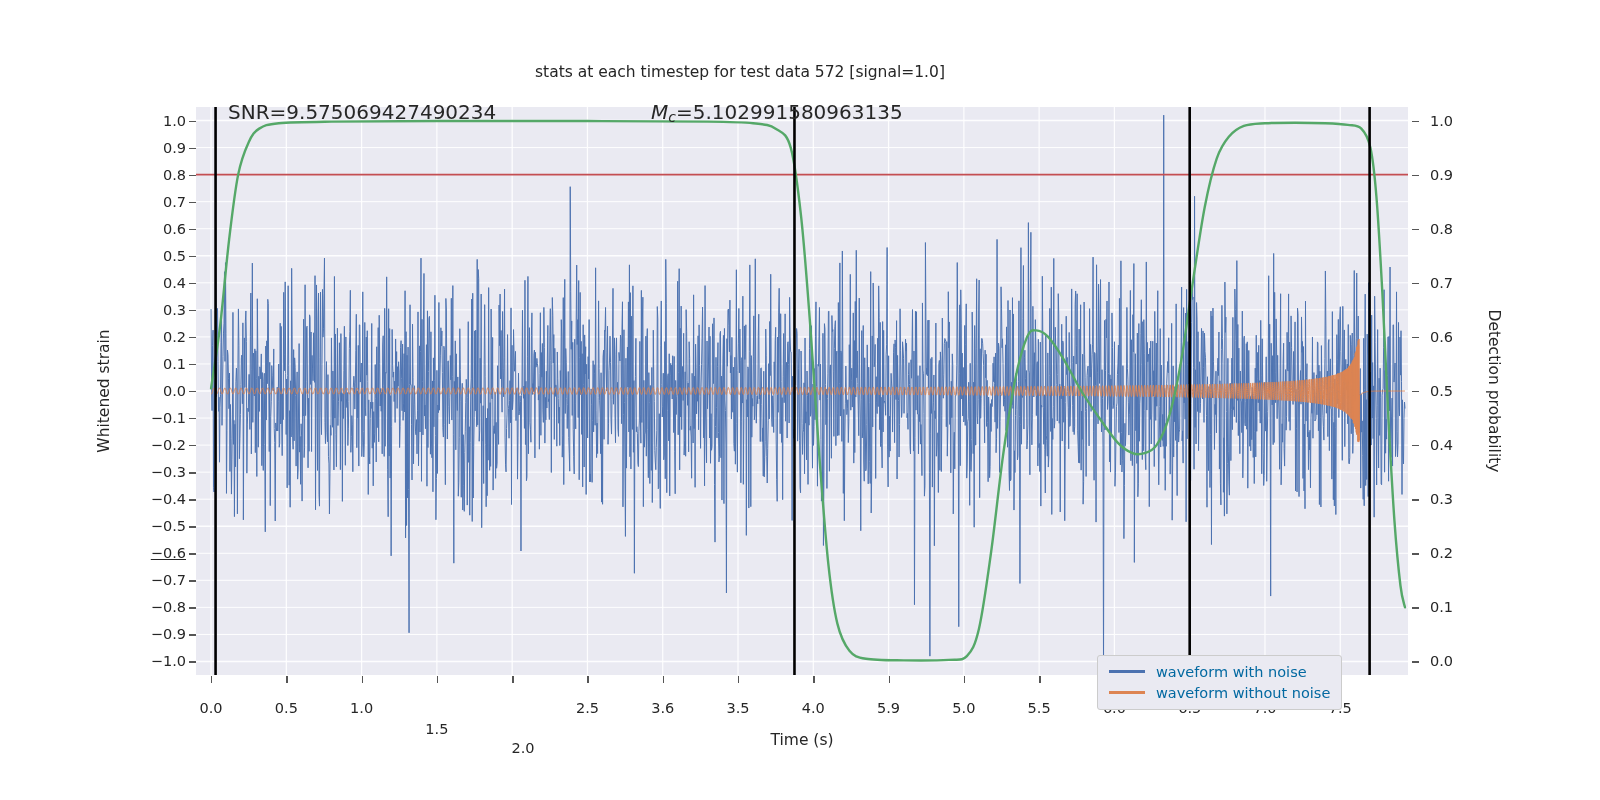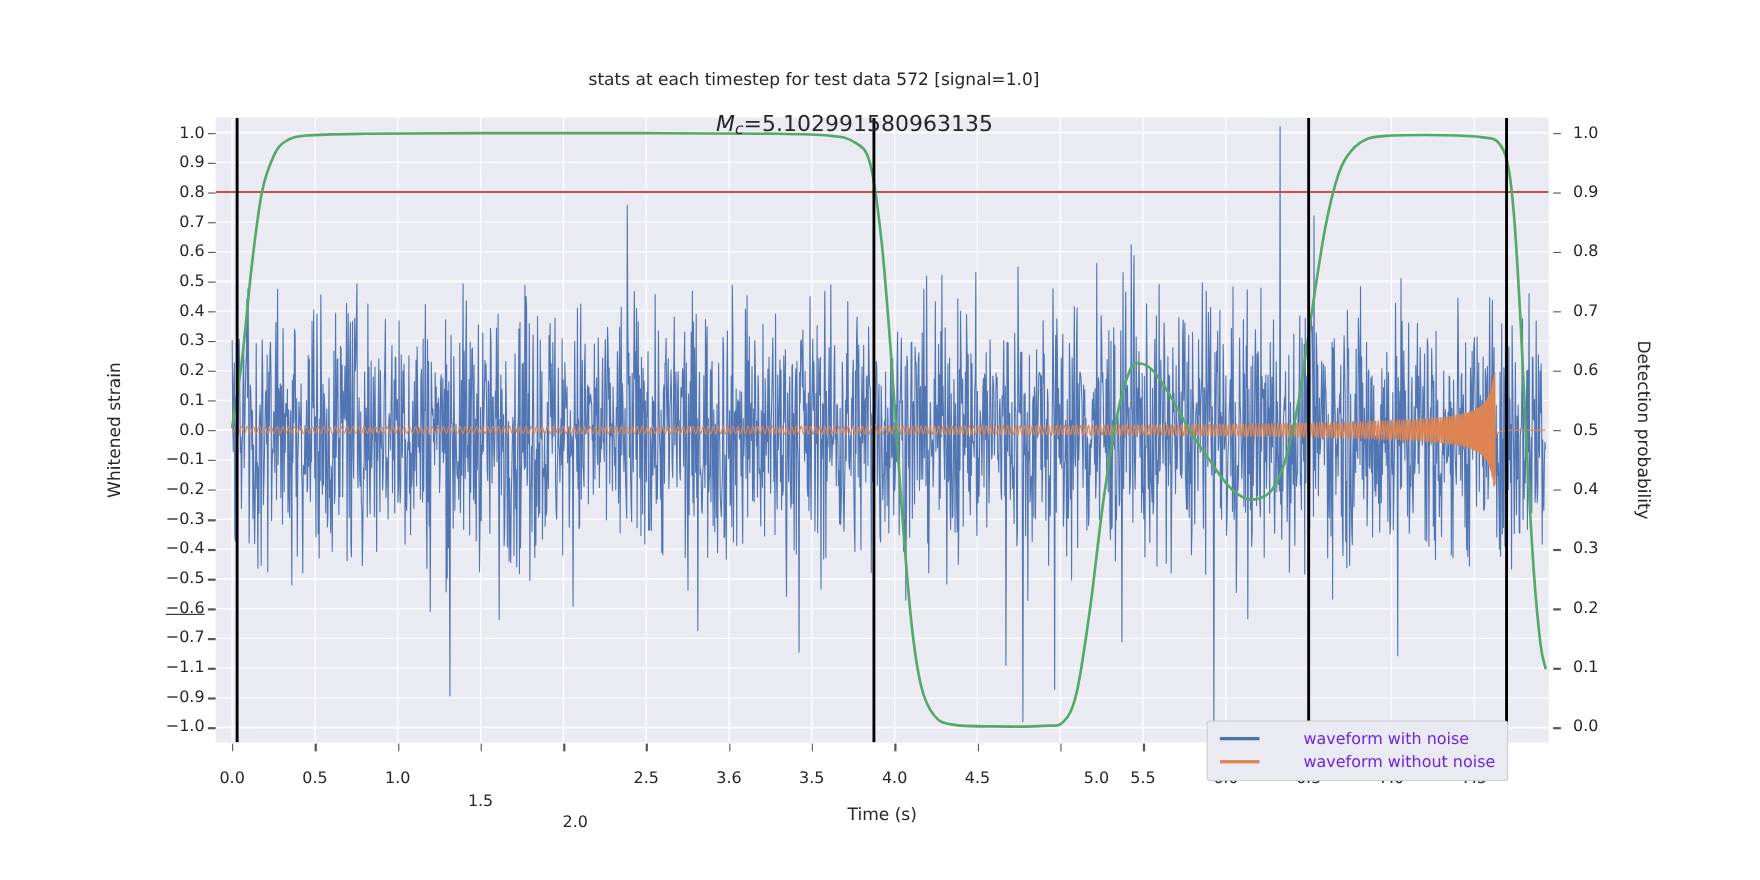--- a/index.html
+++ b/index.html
@@ -212,6 +212,7 @@
   <div id="ylab-right">Detection probability</div>
   <div id="xlab">Time (s)</div>
 
+  <div class="annot" id="annot-snr" style="left:228px;top:100px;">SNR=9.575069427490234</div>
   <div class="annot" id="annot-mc" style="left:651px;top:100px;"><span class="it">M</span><span class="sub">c</span>=5.102991580963135</div>
 
   <div id="legend">

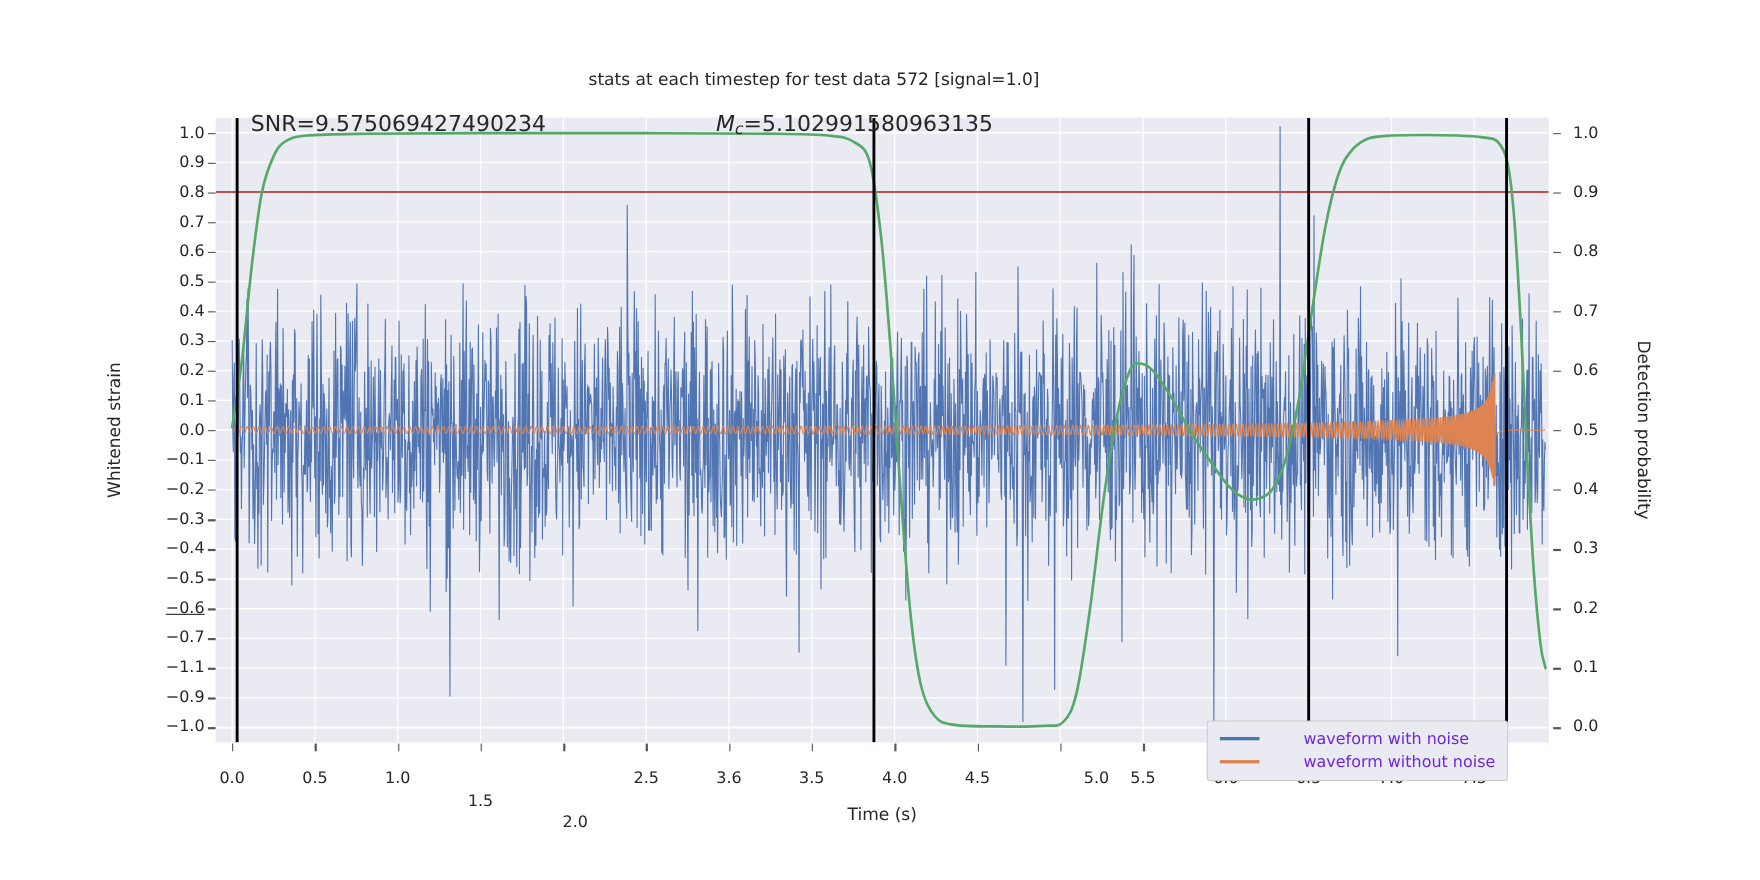--- a/index.html
+++ b/index.html
@@ -142,7 +142,7 @@
       <div class="tickmark-l" style="top: 553.286px;"></div>
       <div class="ytick-l" style="top: 580.333px;">−0.7</div>
       <div class="tickmark-l" style="top: 580.333px;"></div>
-      <div class="ytick-l" style="top: 607.381px;">−1.1</div>
+      <div class="ytick-l" style="top: 607.381px;">−0.8</div>
       <div class="tickmark-l" style="top: 607.381px;"></div>
       <div class="ytick-l" style="top: 634.429px;">−0.9</div>
       <div class="tickmark-l" style="top: 634.429px;"></div>

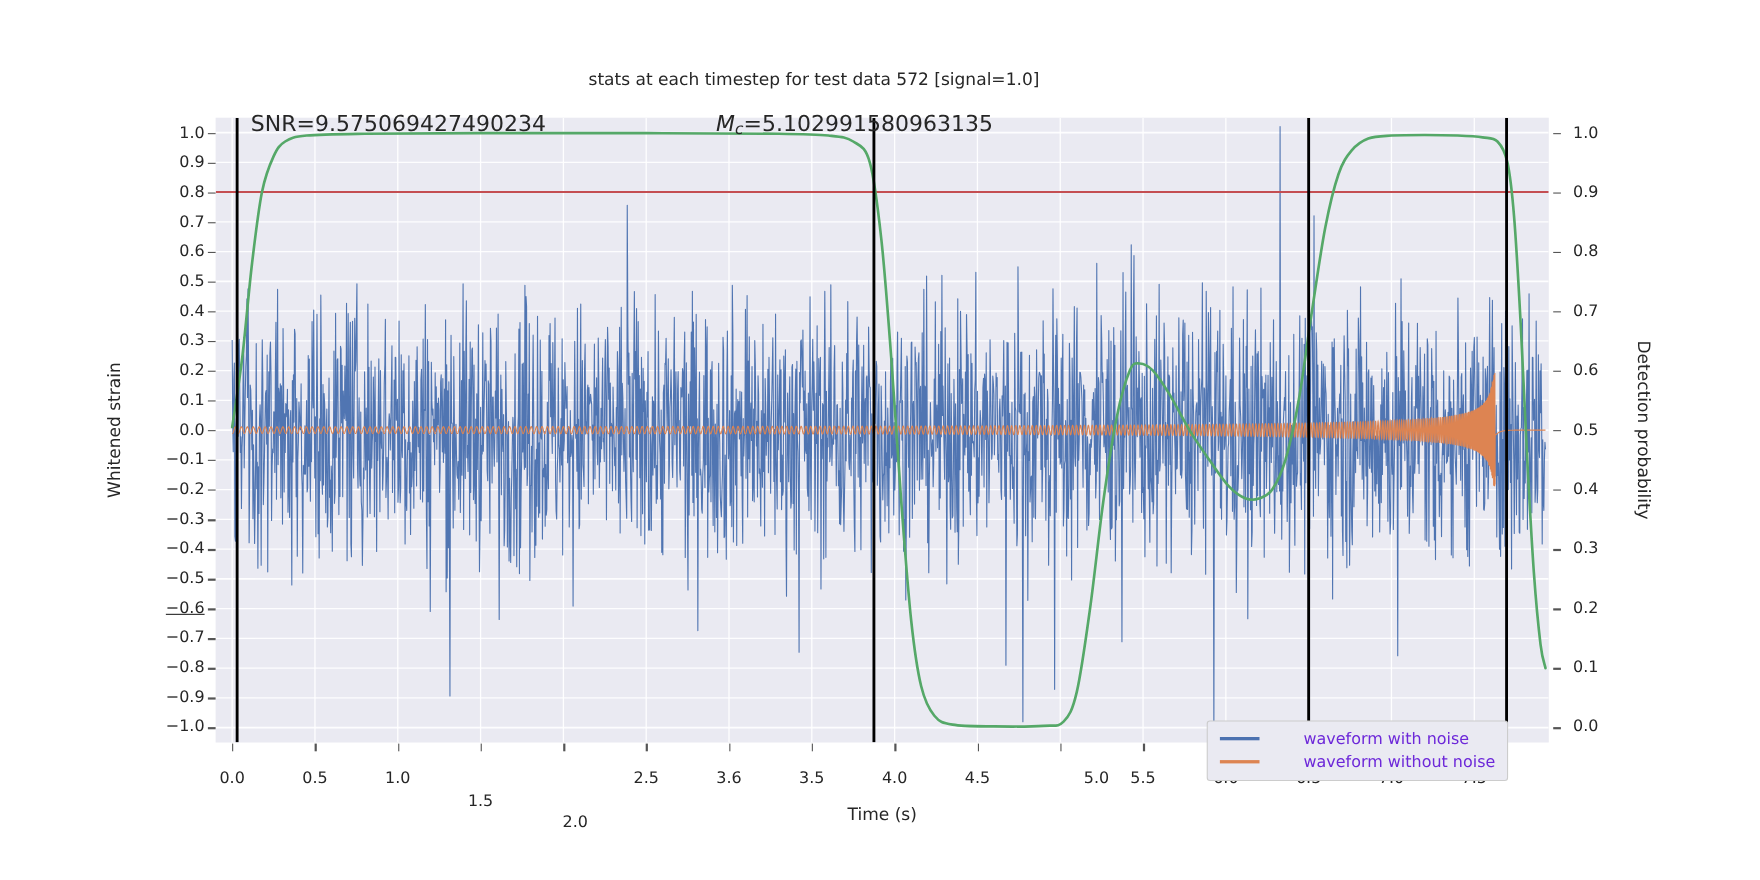--- a/index.html
+++ b/index.html
@@ -44,7 +44,7 @@
           border:1px solid #cccccc;border-radius:3px;padding:5px 11px 6px 11px;}
   .leg-row{display:flex;align-items:center;height:21px;}
   .leg-line{width:36px;height:2.6px;margin-right:11px;flex:0 0 auto;}
-  .leg-txt{font-size:14.5px;color:#6d28d9;white-space:nowrap;margin-left:29px;}
+  .leg-txt{font-size:14.5px;color:#0369a1;white-space:nowrap;}
 
   svg{display:block;}
 </style>

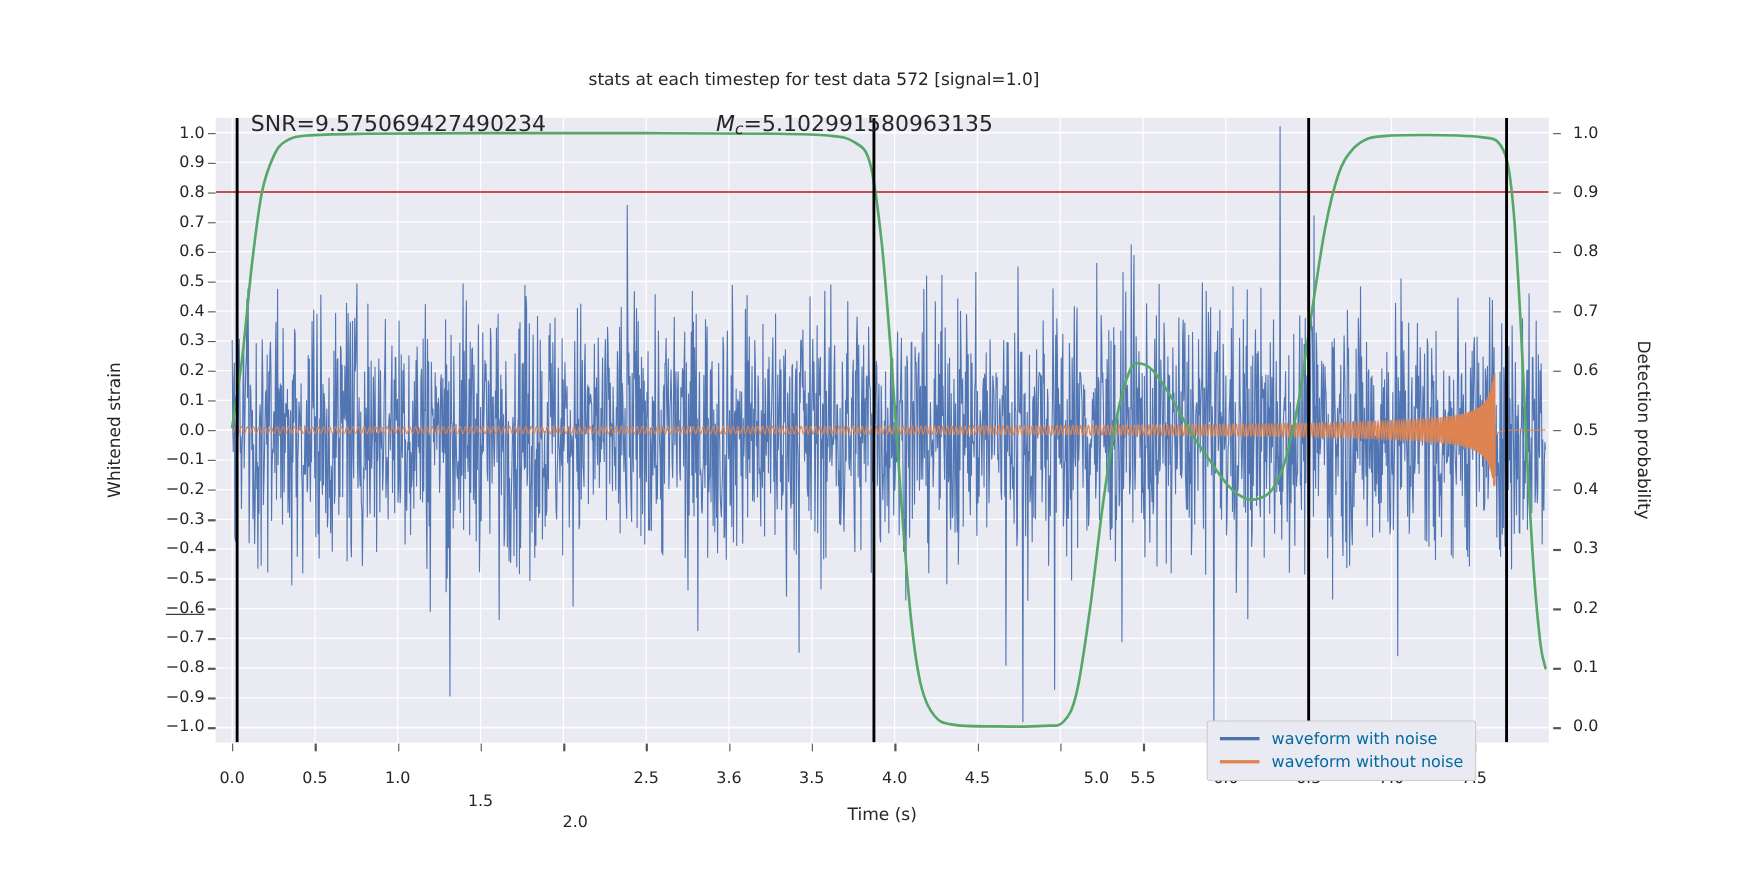--- a/index.html
+++ b/index.html
@@ -192,7 +192,7 @@
       <div class="tickmark-x" style="left: 738.012px;"></div>
       <div class="xtick" style="left: 813.292px;">4.0</div>
       <div class="tickmark-x" style="left: 813.292px;"></div>
-      <div class="xtick" style="left: 888.571px;">4.5</div>
+      <div class="xtick" style="left: 888.571px;">5.9</div>
       <div class="tickmark-x" style="left: 888.571px;"></div>
       <div class="xtick" style="left: 963.851px; margin-left: 33px;">5.0</div>
       <div class="tickmark-x" style="left: 963.851px;"></div>

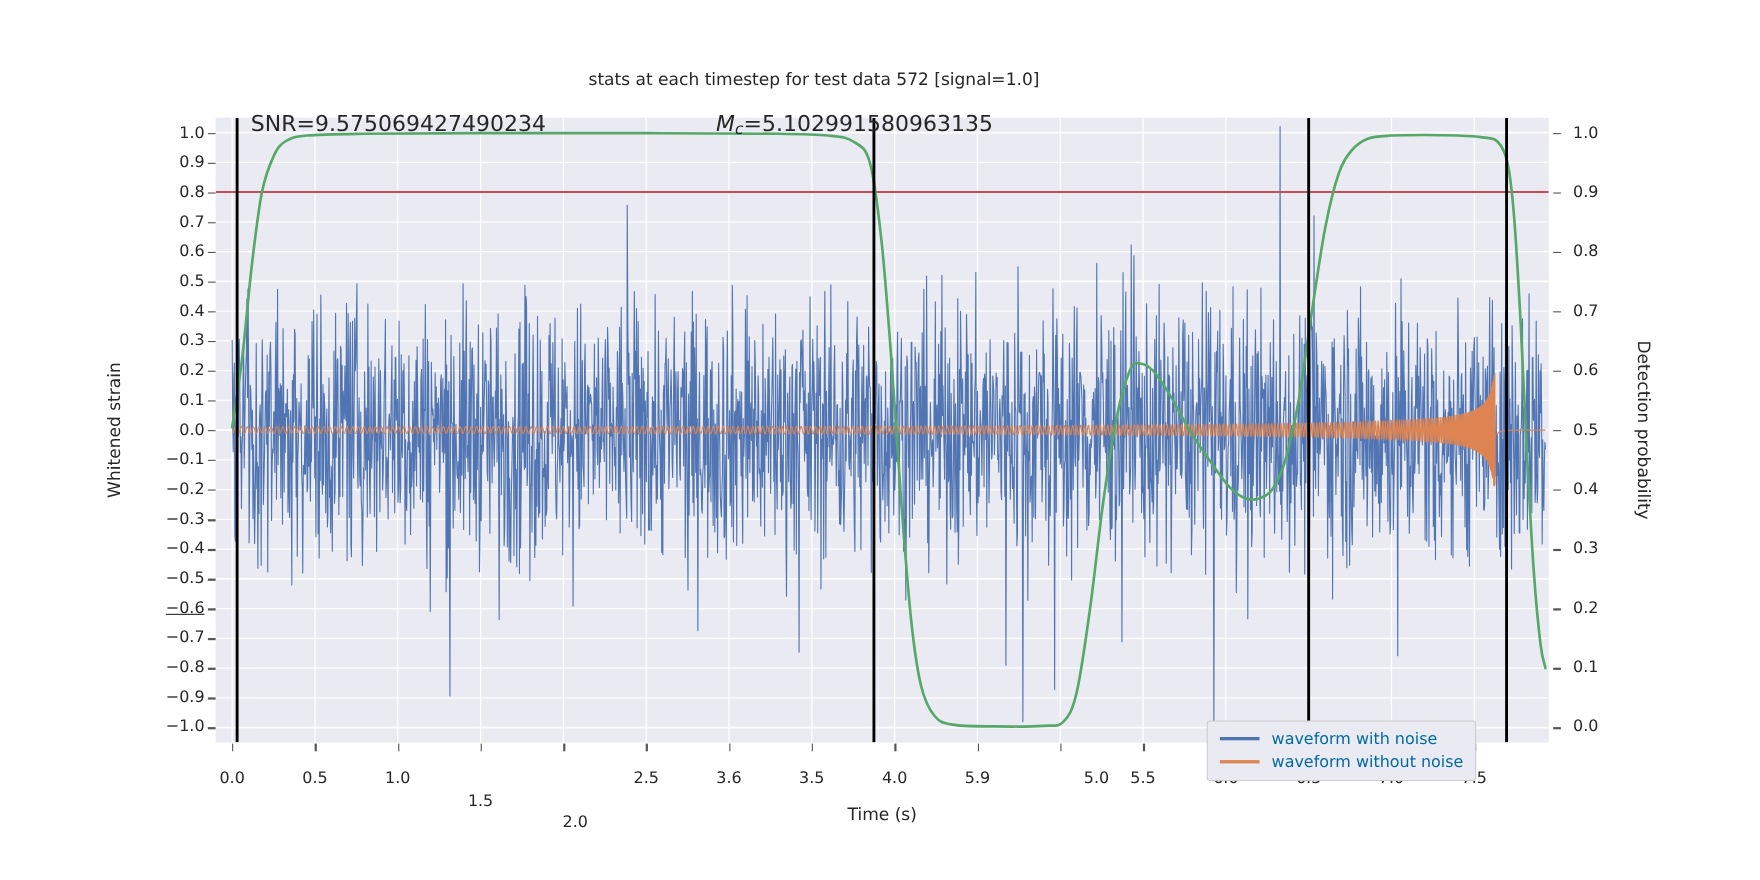--- a/index.html
+++ b/index.html
@@ -194,7 +194,7 @@
       <div class="tickmark-x" style="left: 813.292px;"></div>
       <div class="xtick" style="left: 888.571px;">5.9</div>
       <div class="tickmark-x" style="left: 888.571px;"></div>
-      <div class="xtick" style="left: 963.851px; margin-left: 33px;">5.0</div>
+      <div class="xtick" style="left: 963.851px;">5.0</div>
       <div class="tickmark-x" style="left: 963.851px;"></div>
       <div class="xtick" style="left: 1039.13px;">5.5</div>
       <div class="tickmark-x" style="left: 1039.13px;"></div>

